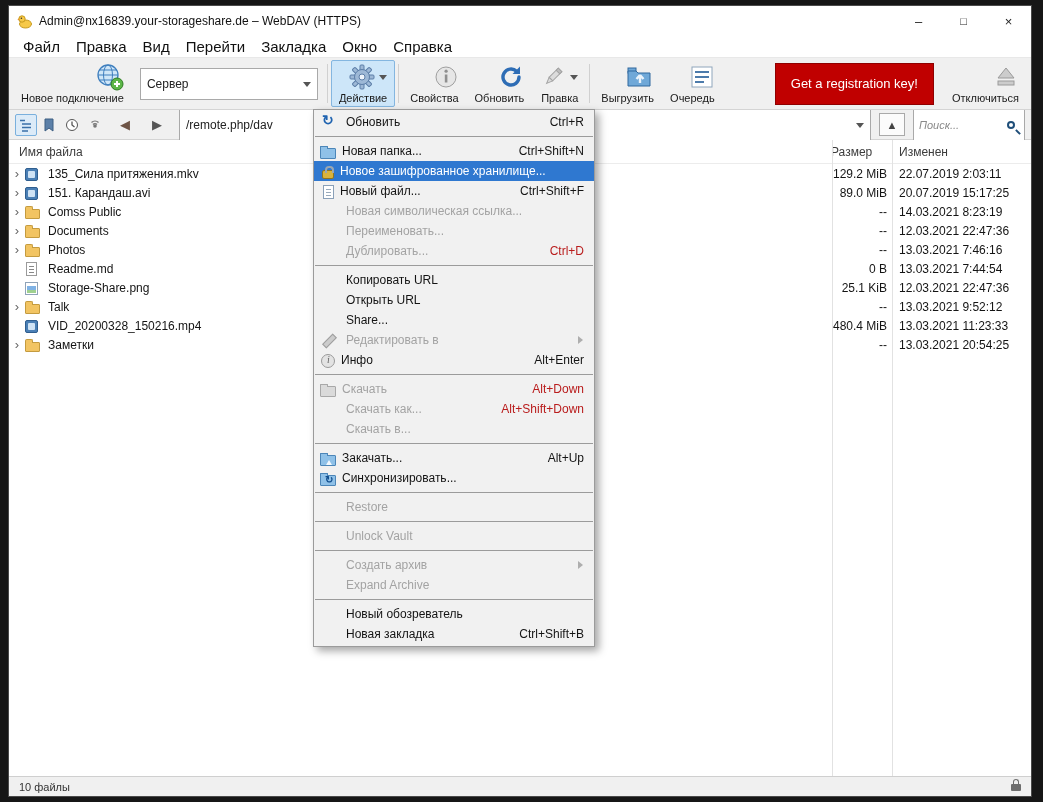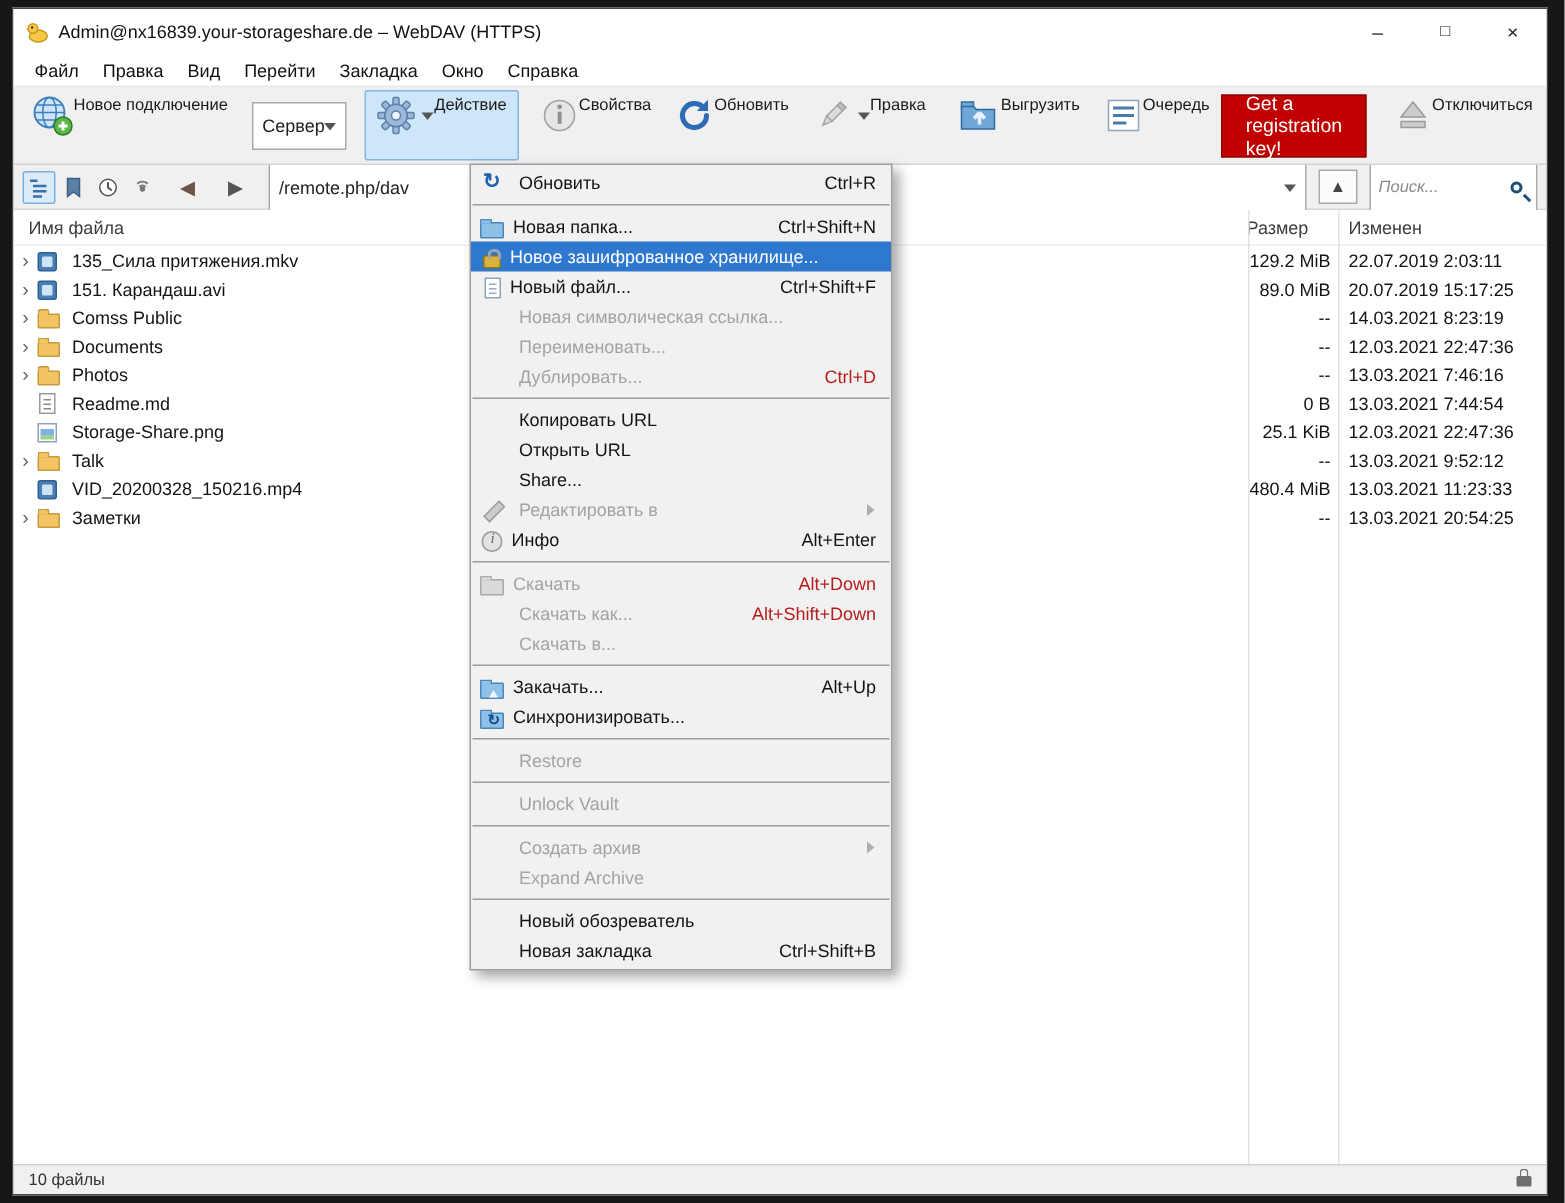--- a/index.html
+++ b/index.html
@@ -20,7 +20,7 @@
   
   .menubar{height:22px;background:#fff;display:flex;align-items:center;padding-left:6px;flex:none;
            border-bottom:1px solid #e8e8e8}
-  .mb-item{font-size:12px;color:#111;padding:3px 8px}
+  .mb-item{font-size:15px;color:#111;padding:3px 8px}
 
   
   .toolbar{height:52px;background:#f0f0f0;border-bottom:1px solid #d4d4d4;display:flex;

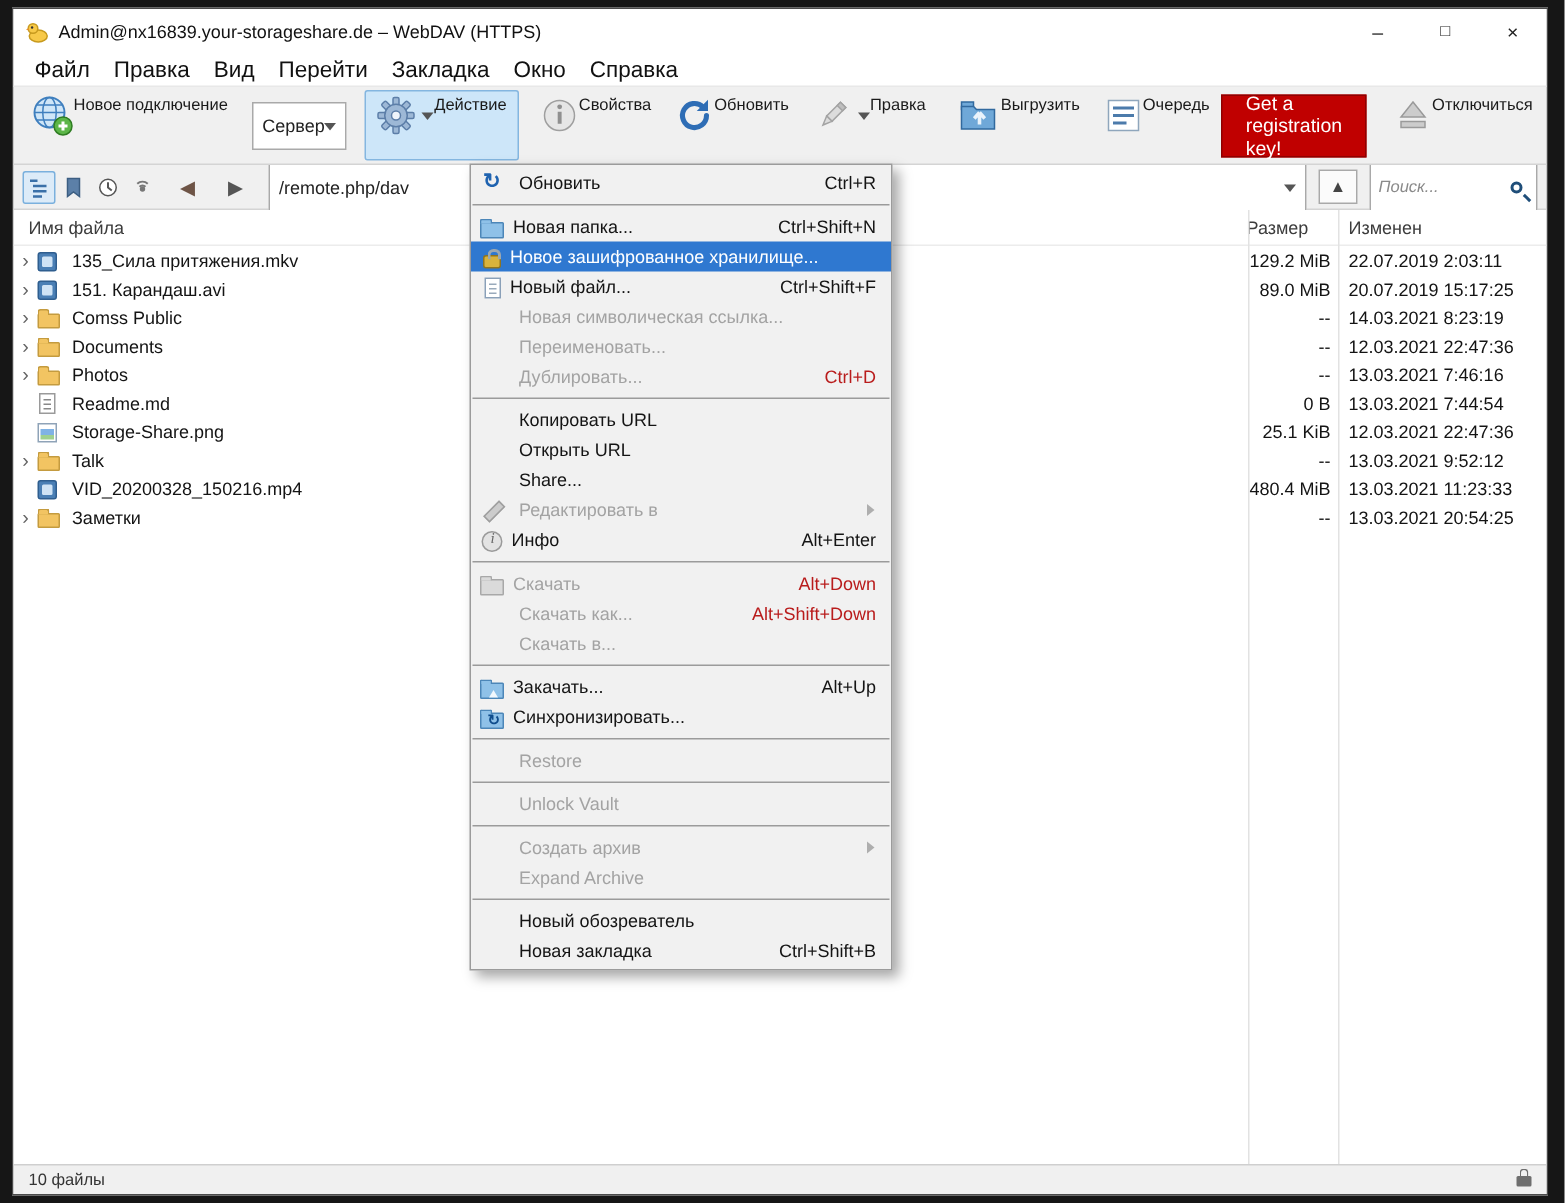--- a/index.html
+++ b/index.html
@@ -25,7 +25,7 @@
   
   .toolbar{height:52px;background:#f0f0f0;border-bottom:1px solid #d4d4d4;display:flex;
            align-items:stretch;padding:2px 4px;flex:none;position:relative}
-  .tbtn{display:flex;flex-direction:row;align-items:flex-start;justify-content:flex-start;
+  .tbtn{display:flex;flex-direction:column;align-items:flex-end;justify-content:flex-start;
         padding:2px 7px;border:1px solid transparent;border-radius:2px}
   .tbtn .ticon-row{display:flex;align-items:center;height:28px}
   .tlabel{font-size:11px;color:#1a1a1a;white-space:nowrap;margin-top:1px}

